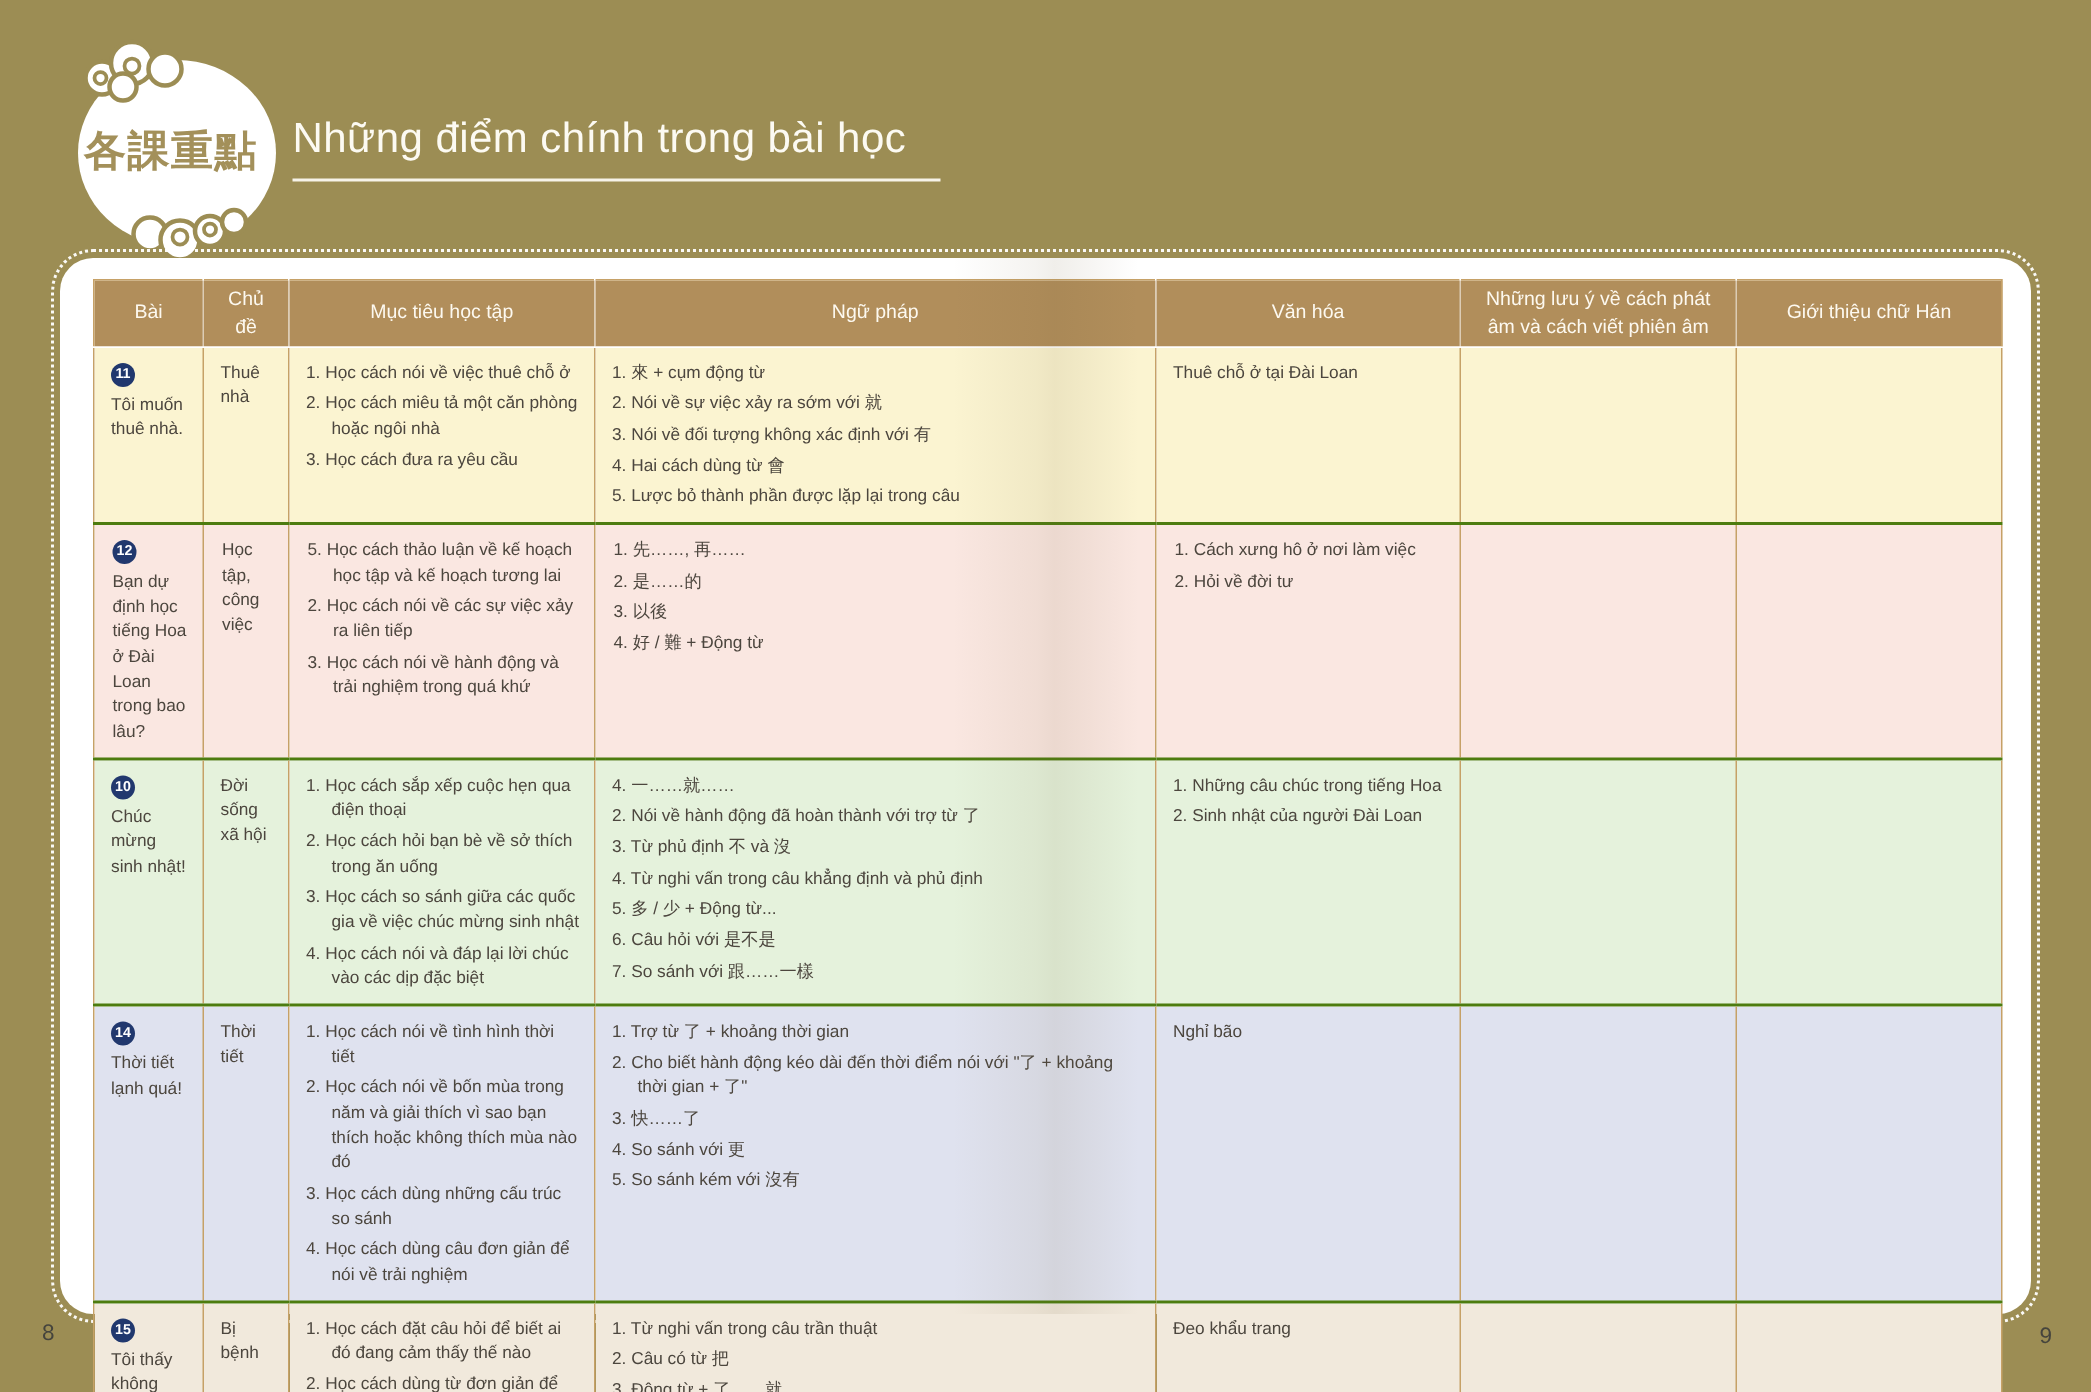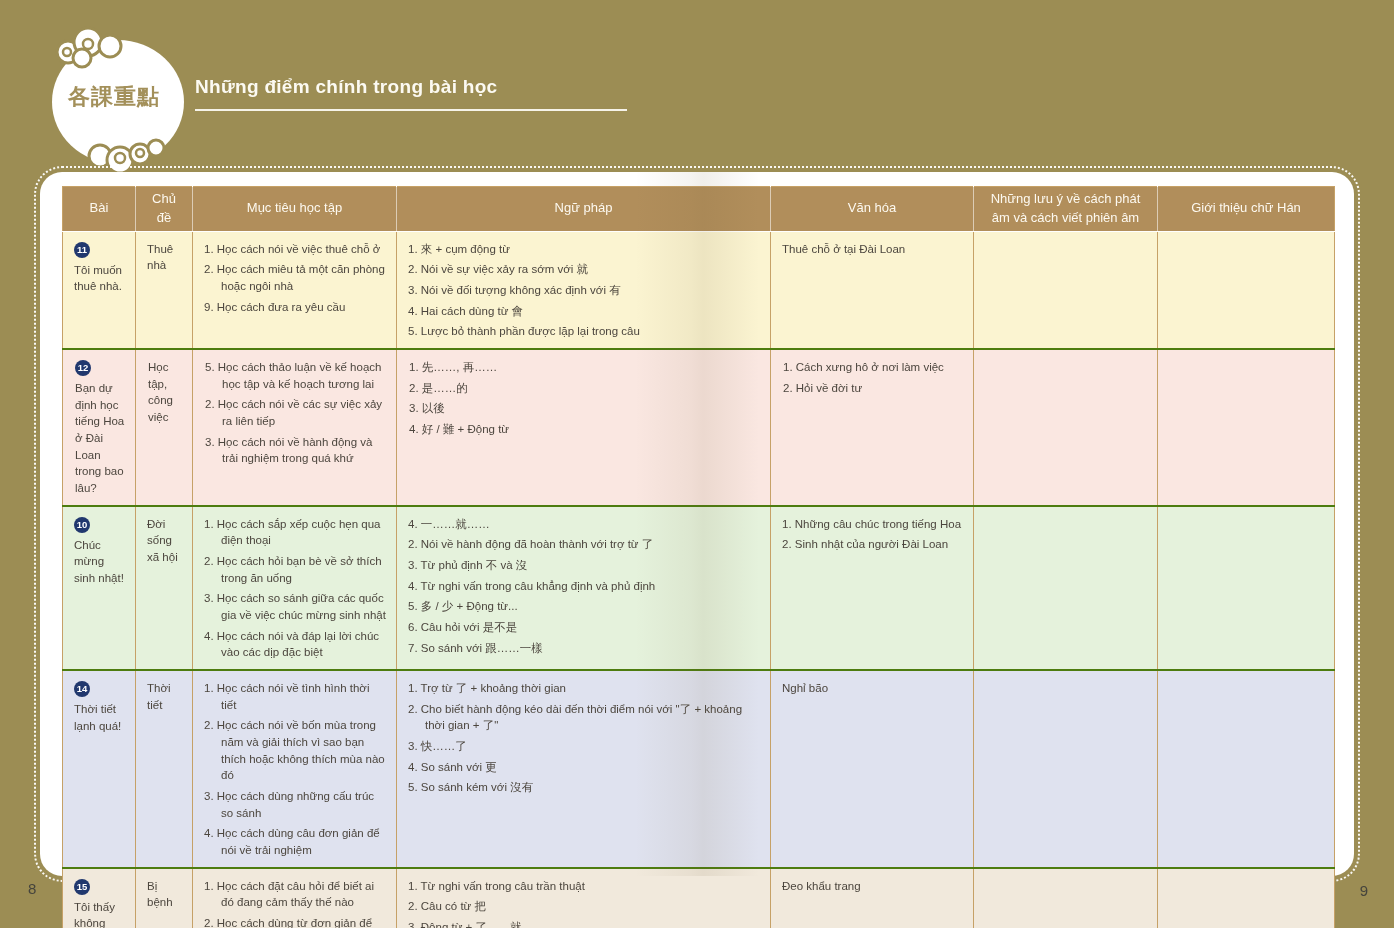--- a/index.html
+++ b/index.html
@@ -15,7 +15,7 @@
   .badge-cloud { position:absolute; left:34px; top:24px; width:160px; height:148px; }
   .badge-cn {
     position:absolute; left:16px; top:58px; width:128px;
-    text-align:center; font-size:22px; font-weight:bold; color:#A3905A;
+    text-align:center; font-size:28px; font-weight:bold; color:#A3905A;
     letter-spacing:1px; font-family:"DejaVu Serif", serif;
   }
   .title-wrap { position:absolute; left:195px; top:76px; }

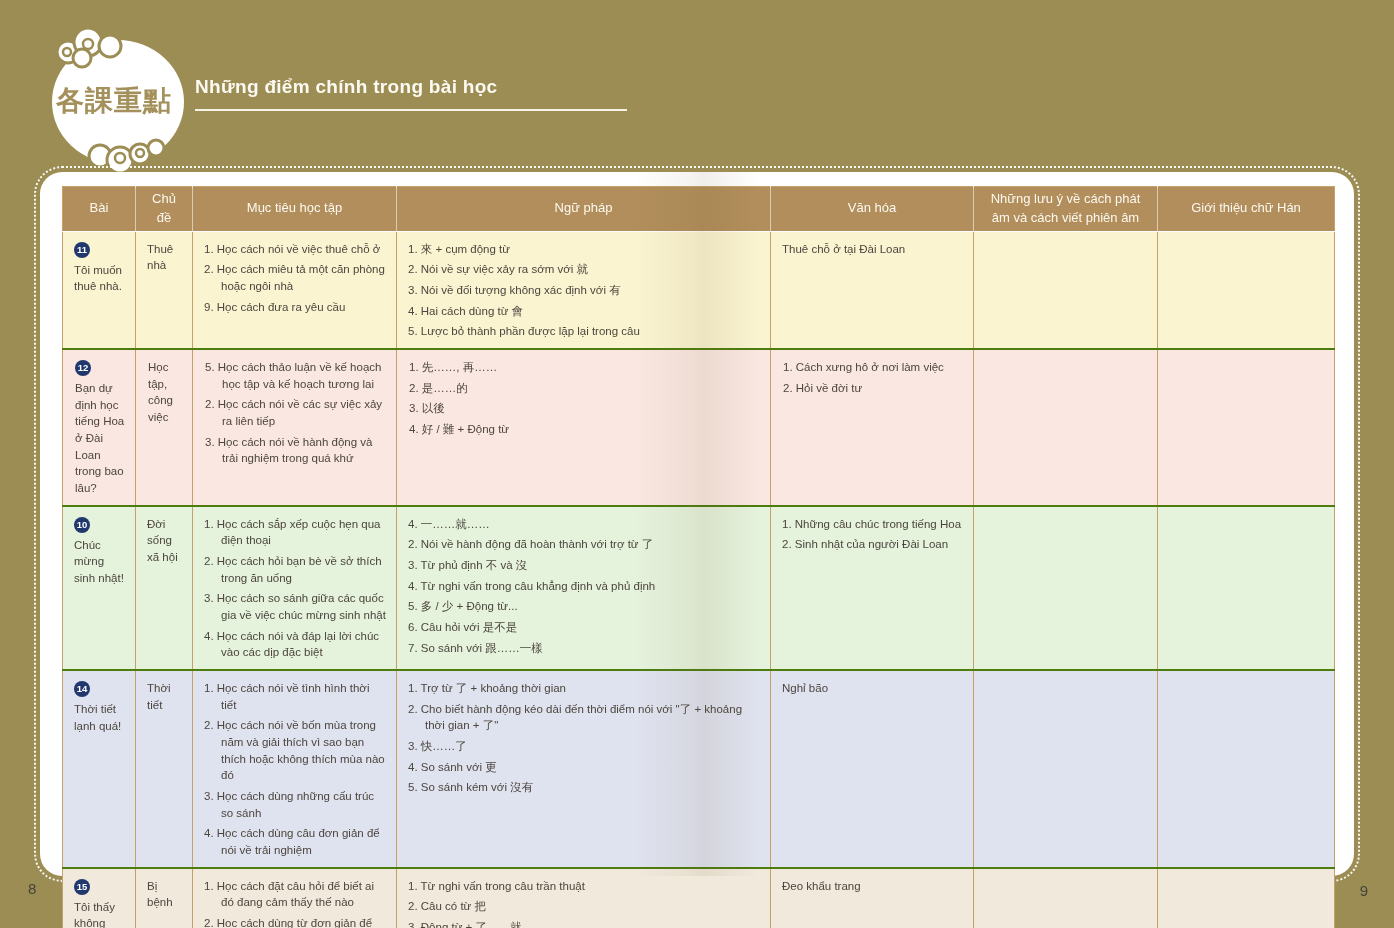--- a/index.html
+++ b/index.html
@@ -19,7 +19,7 @@
     letter-spacing:1px; font-family:"DejaVu Serif", serif;
   }
   .title-wrap { position:absolute; left:195px; top:76px; }
-  .page-title { font-size:19px; font-weight:700; color:#FCFAF2; letter-spacing:.3px; }
+  .page-title { font-size:28px; font-weight:400; color:#FCFAF2; letter-spacing:.3px; }
   .title-underline { width:432px; height:2px; background:#F6F3E8; margin-top:11px; }
 
   

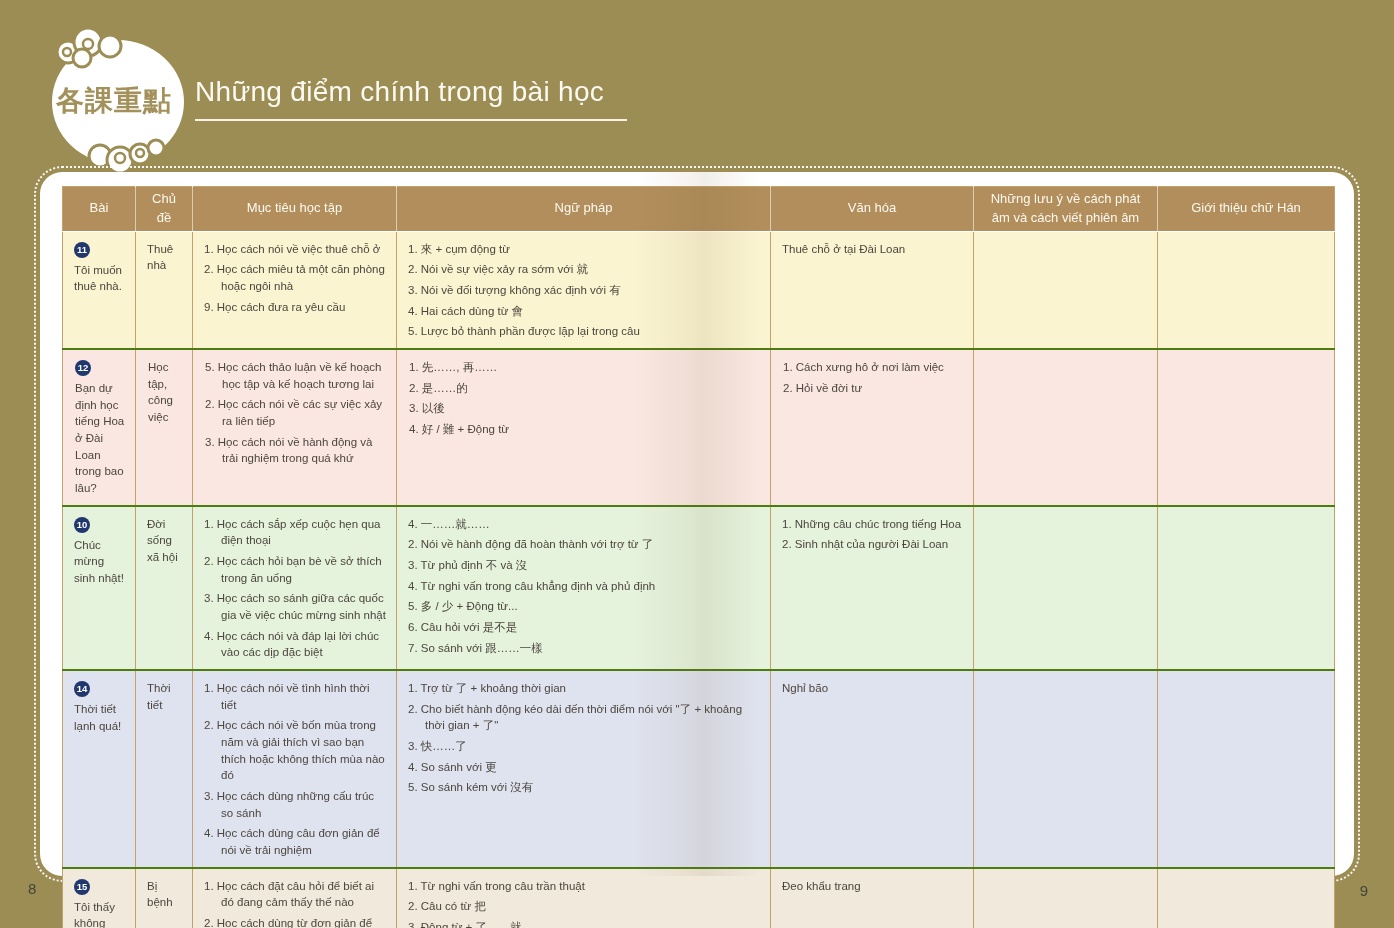--- a/index.html
+++ b/index.html
@@ -147,7 +147,7 @@
     <td>
             <div class="li">1. Học cách nói về việc thuê chỗ ở</div>
             <div class="li">2. Học cách miêu tả một căn phòng hoặc ngôi nhà</div>
-            <div class="li">9. Học cách đưa ra yêu cầu</div>
+            <div class="li">3. Học cách đưa ra yêu cầu</div>
           </td>
     <td>
             <div class="li">1. 來 + cụm động từ</div>

